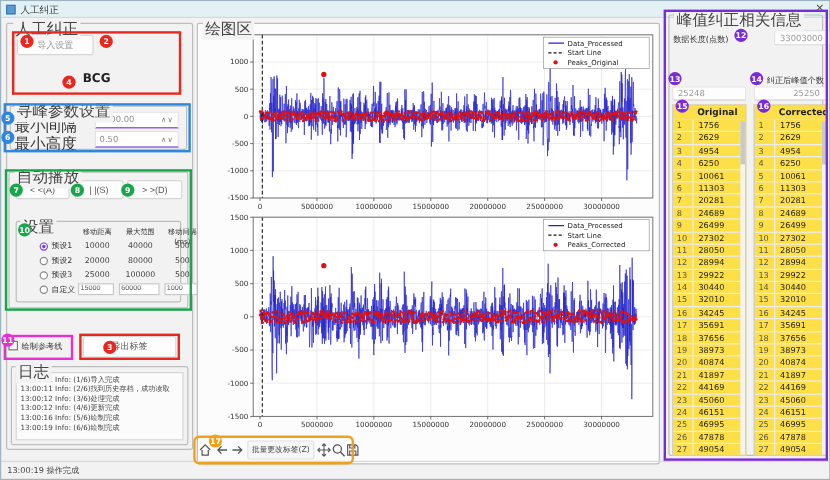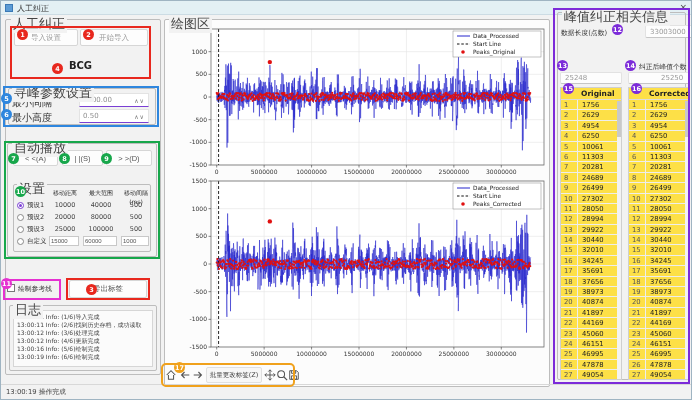--- a/index.html
+++ b/index.html
@@ -123,7 +123,6 @@
 
   <div class="hl red" style="left:9px;top:25px;width:141px;height:53px;"></div>
   <button class="btn" style="left:13px;top:28px;width:64px;height:17px;">导入设置</button>
-  <button class="btn" style="left:79px;top:28px;width:68px;height:17px;">开始导入</button>
   <div class="bcg-label">BCG</div>
 
   <div class="hl blue" style="left:2px;top:85px;width:156px;height:41px;"></div>

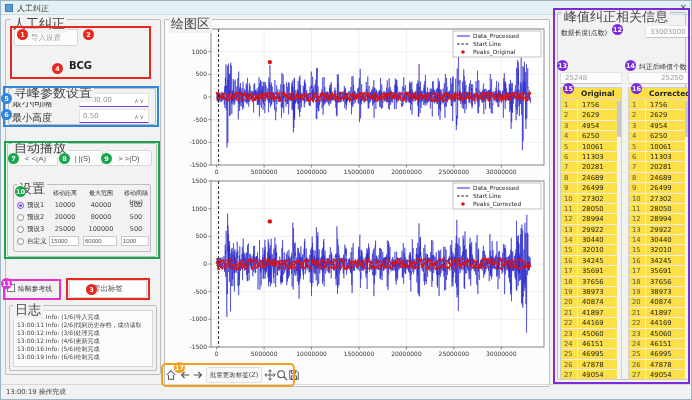--- a/index.html
+++ b/index.html
@@ -43,7 +43,7 @@
   .bcg-label { position: absolute; left: 9px; top: 59px; width: 141px; text-align: center;
                font-size: 10px; font-weight: 600; color: #222; }
 
-  .fld-label { position: absolute; font-size: 10px; color: #333; }
+  .fld-label { position: absolute; font-size: 13px; color: #333; }
   .spin { position: absolute; background: #fff; border: 1px solid #e3e3e3;
           border-bottom: 1.5px solid #7a3fd4; font-size: 7px; color: #8f8f8f;
           display: flex; align-items: center; padding: 0 3px; }

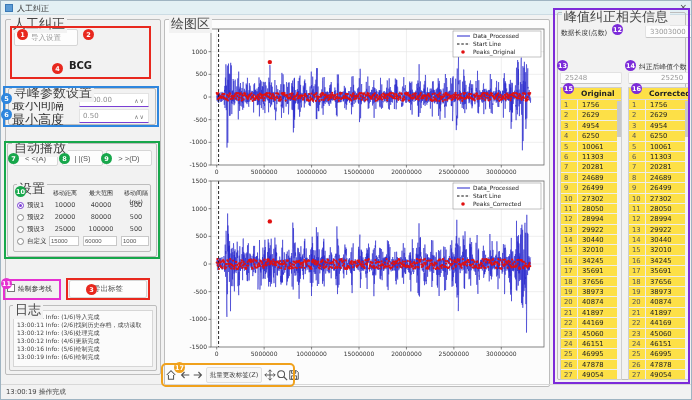--- a/index.html
+++ b/index.html
@@ -50,7 +50,7 @@
   .spin .val { flex: 1; }
   .spin .chev { color: #777; font-size: 6px; letter-spacing: 1px; }
 
-  .preset-area { position: absolute; left: 12px; top: 183px; width: 138px; height: 88px; }
+  .preset-area { position: absolute; left: 28px; top: 183px; width: 138px; height: 88px; }
   .ph { position: absolute; font-size: 6px; color: #333; text-align: center; }
   .prow { position: absolute; left: 0; width: 138px; height: 11px; }
   .radio { position: absolute; left: 4px; top: 1px; width: 7px; height: 7px; border-radius: 50%;

